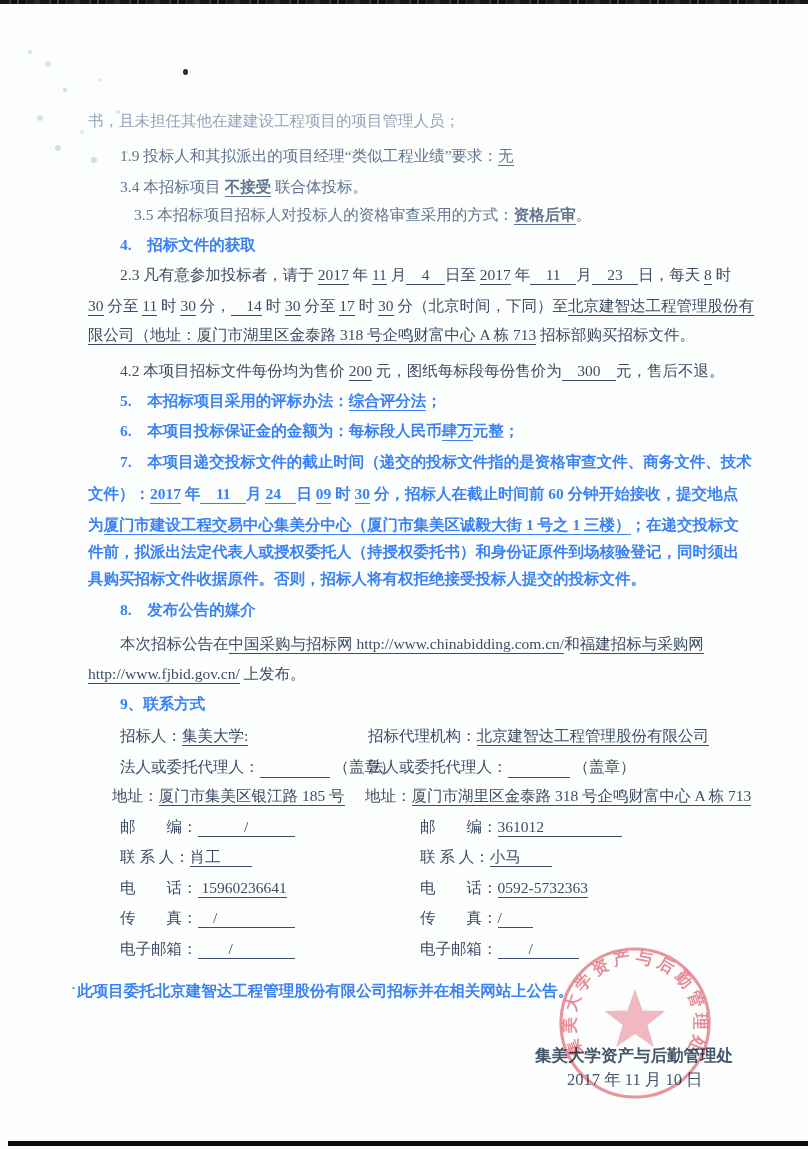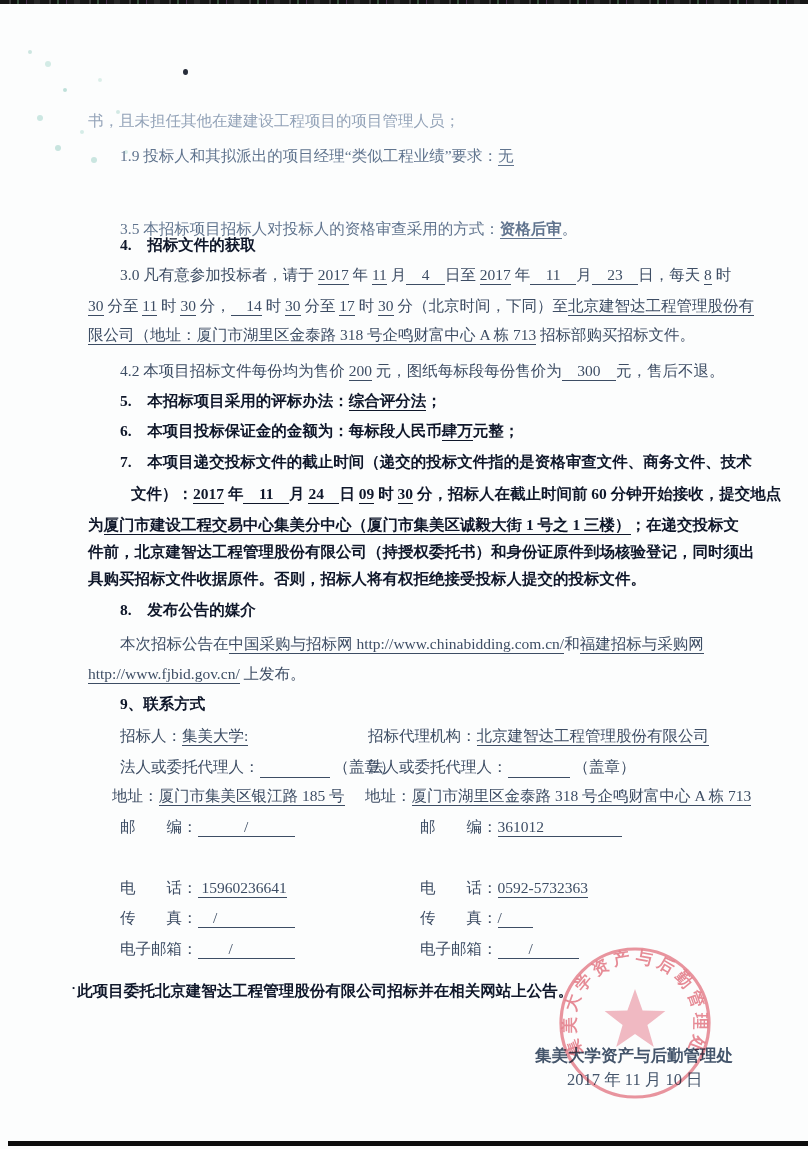--- a/index.html
+++ b/index.html
@@ -40,6 +40,9 @@
       </div>
       <div class="line fade2" style="top: 146px;">
         <span class="cell" style="left: 120px;"><span>1.9 投标人和其拟派出的项目经理“类似工程业绩”要求：</span><span class="u">无</span></span>
+      </div>
+      <div class="line fade2" style="top: 177px;">
+        <span class="cell" style="left: 120px;"><span>3.4 本招标项目 </span><span class="u b">不接受</span><span> 联合体投标。</span></span>
       </div>
       <div class="line fade2" style="top: 205px;">
         <span class="cell" style="left: 120px; margin-top: 14px;"><span>3.5 本招标项目招标人对投标人的资格审查采用的方式：</span><span class="u b">资格后审</span><span>。</span></span>

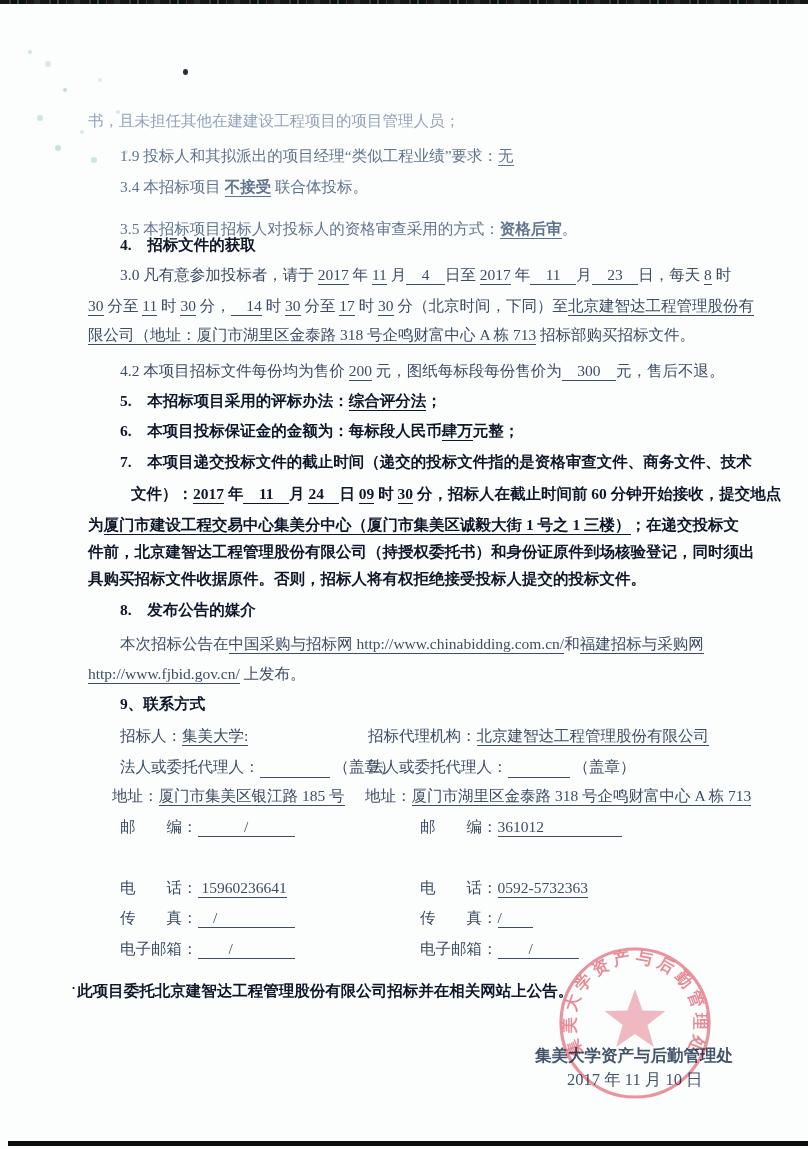--- a/index.html
+++ b/index.html
@@ -45,7 +45,7 @@
         <span class="cell" style="left: 120px;"><span>3.4 本招标项目 </span><span class="u b">不接受</span><span> 联合体投标。</span></span>
       </div>
       <div class="line fade2" style="top: 205px;">
-        <span class="cell" style="left: 120px; margin-top: 14px;"><span>3.5 本招标项目招标人对投标人的资格审查采用的方式：</span><span class="u b">资格后审</span><span>。</span></span>
+        <span class="cell" style="left: 134px;"><span>3.5 本招标项目招标人对投标人的资格审查采用的方式：</span><span class="u b">资格后审</span><span>。</span></span>
       </div>
       <div class="line boldline" style="top: 235px;">
         <span class="cell" style="left: 120px;"><span class="b">4.　招标文件的获取</span></span>

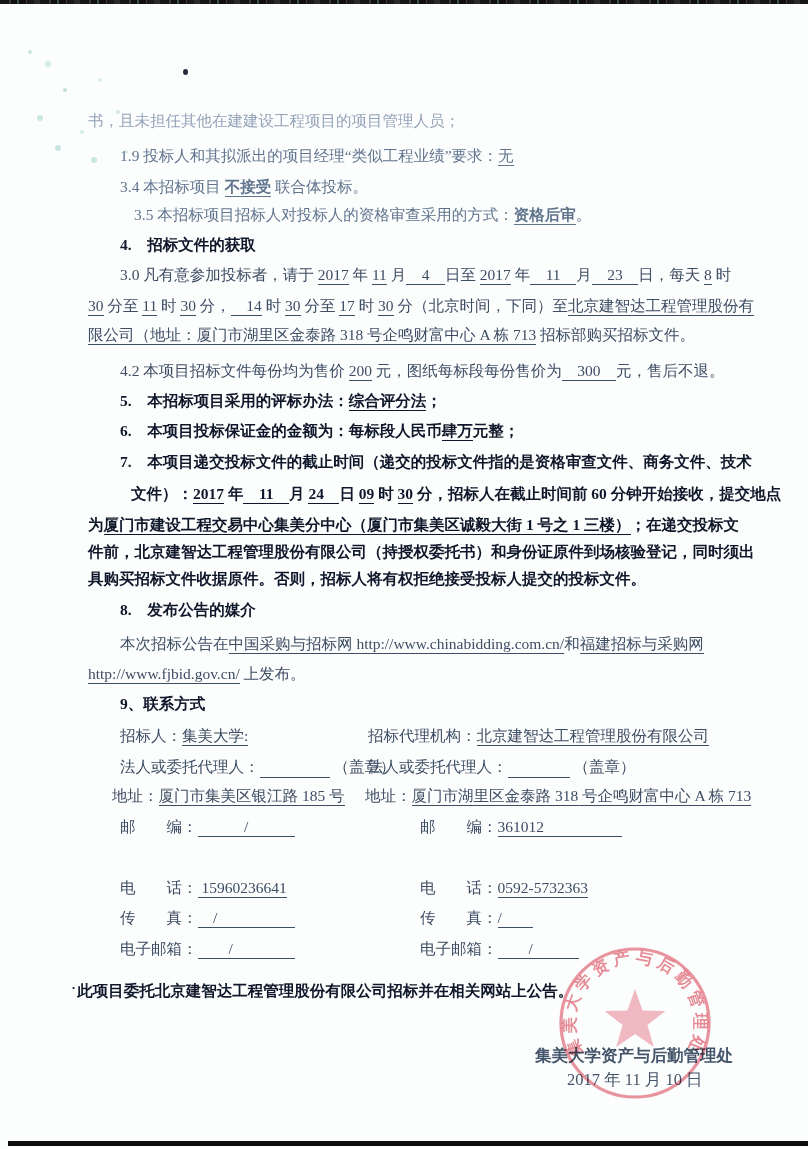--- a/index.html
+++ b/index.html
@@ -21,7 +21,7 @@
   .blank{display:inline-block;height:15px;border-bottom:1.2px solid currentColor;vertical-align:bottom;}
   .faint{color:#93a3b8;}
   .fade2{color:#60748e;}
-  .boldline{color:#0f172a;}
+  .boldline{color:#3b82f6;}
   .sig{color:#44556b;font-size:16.5px;}
   .tick{font-size:9px;vertical-align:5px;margin-right:2px;}
   .seal{position:absolute;left:545px;top:933px;width:180px;height:180px;mix-blend-mode:multiply;opacity:.88;}

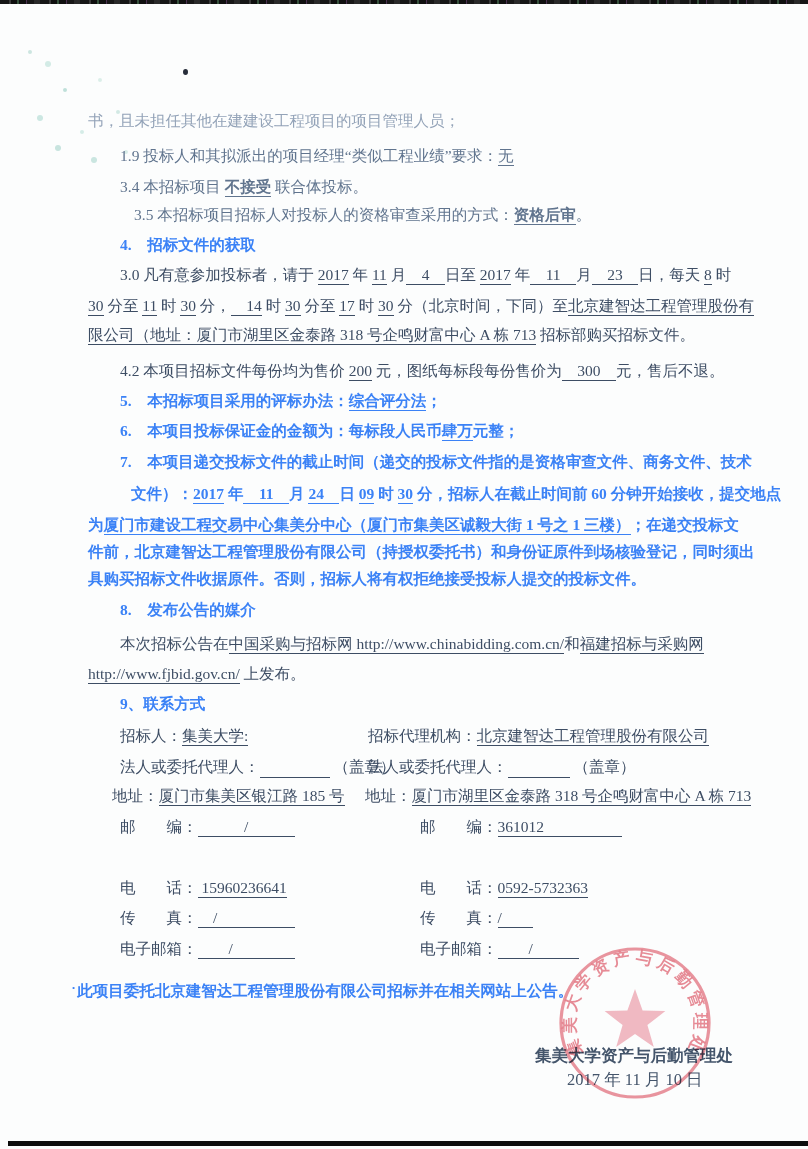--- a/index.html
+++ b/index.html
@@ -51,7 +51,7 @@
         <span class="cell" style="left: 120px;"><span class="b">4.　招标文件的获取</span></span>
       </div>
       <div class="line" style="top: 265px;">
-        <span class="cell" style="left: 120px;"><span>3.0 凡有意参加投标者，请于 </span><span class="u">2017</span><span> 年 </span><span class="u">11</span><span> 月</span><span class="u">　4　</span><span>日至 </span><span class="u">2017</span><span> 年</span><span class="u">　11　</span><span>月</span><span class="u">　23　</span><span>日，每天 </span><span class="u">8</span><span> 时</span></span>
+        <span class="cell" style="left: 120px;"><span>2.3 凡有意参加投标者，请于 </span><span class="u">2017</span><span> 年 </span><span class="u">11</span><span> 月</span><span class="u">　4　</span><span>日至 </span><span class="u">2017</span><span> 年</span><span class="u">　11　</span><span>月</span><span class="u">　23　</span><span>日，每天 </span><span class="u">8</span><span> 时</span></span>
       </div>
       <div class="line" style="top: 296px; text-align: center;">
         <span class="cell" style="left: 88px;"><span class="u">30</span><span> 分至 </span><span class="u">11</span><span> 时 </span><span class="u">30</span><span> 分，</span><span class="u">　14</span><span> 时 </span><span class="u">30</span><span> 分至 </span><span class="u">17</span><span> 时 </span><span class="u">30</span><span> 分（北京时间，下同）至</span><span class="u">北京建智达工程管理股份有</span></span>

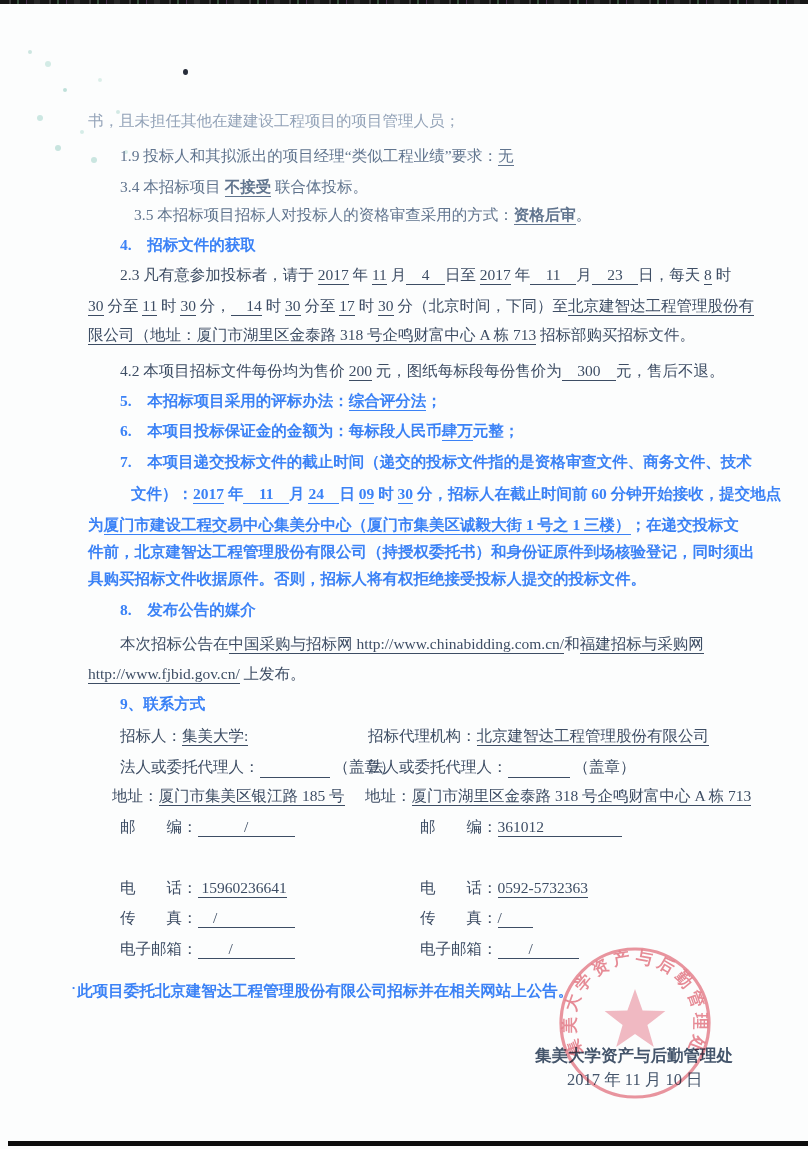--- a/index.html
+++ b/index.html
@@ -72,7 +72,7 @@
         <span class="cell" style="left: 120px;"><span class="b">7.　本项目递交投标文件的截止时间（递交的投标文件指的是资格审查文件、商务文件、技术</span></span>
       </div>
       <div class="line boldline" style="top: 484px;">
-        <span class="cell" style="left: 88px; margin-left: 43px;"><span class="b">文件）：</span><span class="u b">2017</span><span class="b"> 年</span><span class="u b">　11　</span><span class="b">月 </span><span class="u b">24　</span><span class="b">日 </span><span class="u b">09</span><span class="b"> 时 </span><span class="u b">30</span><span class="b"> 分，招标人在截止时间前 60 分钟开始接收，提交地点</span></span>
+        <span class="cell" style="left: 88px;"><span class="b">文件）：</span><span class="u b">2017</span><span class="b"> 年</span><span class="u b">　11　</span><span class="b">月 </span><span class="u b">24　</span><span class="b">日 </span><span class="u b">09</span><span class="b"> 时 </span><span class="u b">30</span><span class="b"> 分，招标人在截止时间前 60 分钟开始接收，提交地点</span></span>
       </div>
       <div class="line boldline" style="top: 515px;">
         <span class="cell" style="left: 88px;"><span class="b">为</span><span class="u b">厦门市建设工程交易中心集美分中心（厦门市集美区诚毅大街 1 号之 1 三楼）</span><span class="b">；在递交投标文</span></span>

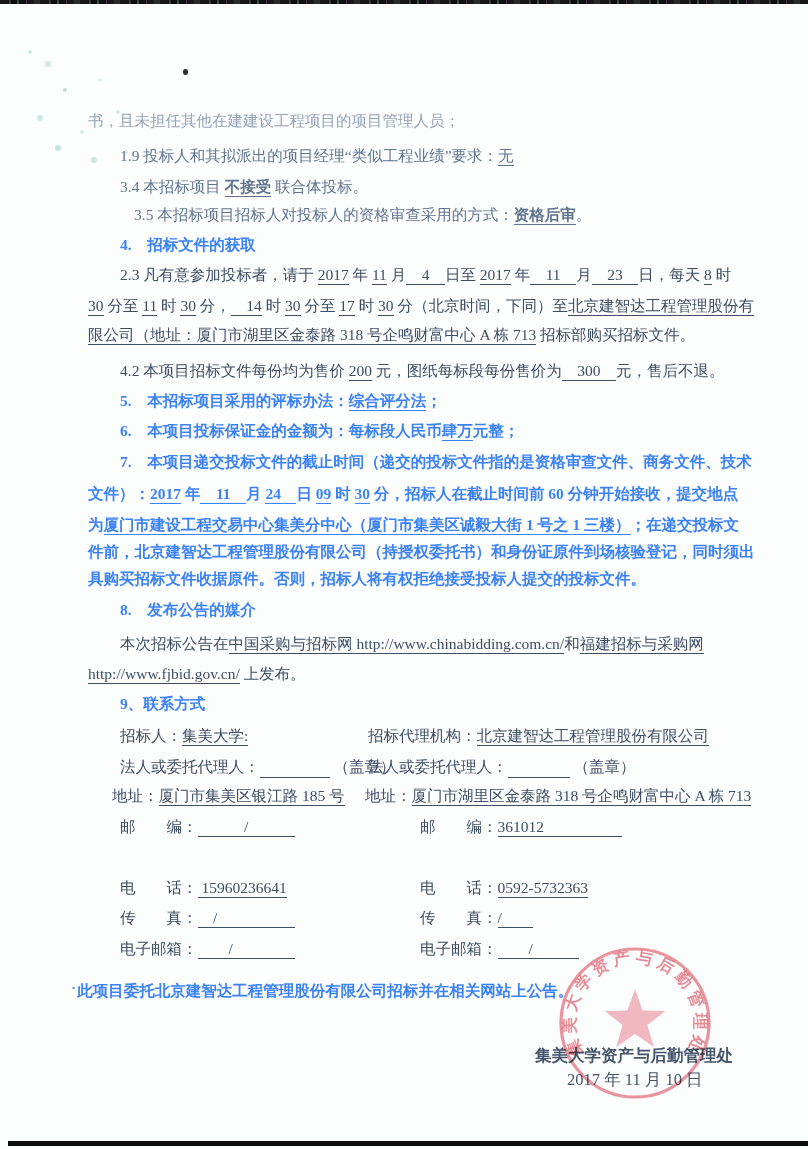--- a/index.html
+++ b/index.html
@@ -78,7 +78,7 @@
         <span class="cell" style="left: 88px;"><span class="b">为</span><span class="u b">厦门市建设工程交易中心集美分中心（厦门市集美区诚毅大街 1 号之 1 三楼）</span><span class="b">；在递交投标文</span></span>
       </div>
       <div class="line boldline" style="top: 542px;">
-        <span class="cell" style="left: 88px;"><span class="b">件前，北京建智达工程管理股份有限公司（持授权委托书）和身份证原件到场核验登记，同时须出</span></span>
+        <span class="cell" style="left: 88px;"><span class="b">件前，拟派出法定代表人或授权委托人（持授权委托书）和身份证原件到场核验登记，同时须出</span></span>
       </div>
       <div class="line boldline" style="top: 569px;">
         <span class="cell" style="left: 88px;"><span class="b">具购买招标文件收据原件。否则，招标人将有权拒绝接受投标人提交的投标文件。</span></span>

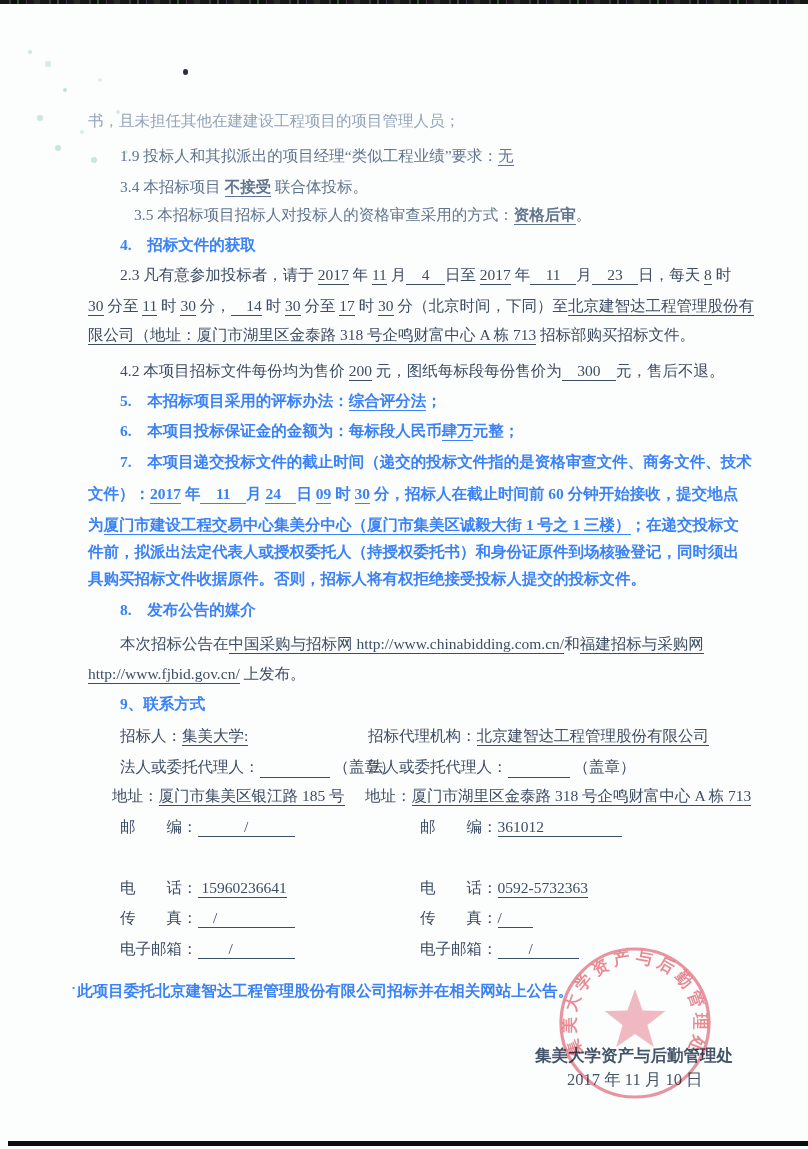--- a/index.html
+++ b/index.html
@@ -111,6 +111,10 @@
         <span class="cell" style="left: 120px;"><span>邮　　编：</span><span class="u">　　　/　　　</span></span>
         <span class="cell" style="left: 420px;"><span>邮　　编：</span><span class="u">361012　　　　　</span></span>
       </div>
+      <div class="line" style="top: 847px;">
+        <span class="cell" style="left: 120px;"><span>联 系 人：</span><span class="u">肖工　　</span></span>
+        <span class="cell" style="left: 420px;"><span>联 系 人：</span><span class="u">小马　　</span></span>
+      </div>
       <div class="line" style="top: 878px;">
         <span class="cell" style="left: 120px;"><span>电　　话：</span><span class="u"> 15960236641</span></span>
         <span class="cell" style="left: 420px;"><span>电　　话：</span><span class="u">0592-5732363 </span></span>

